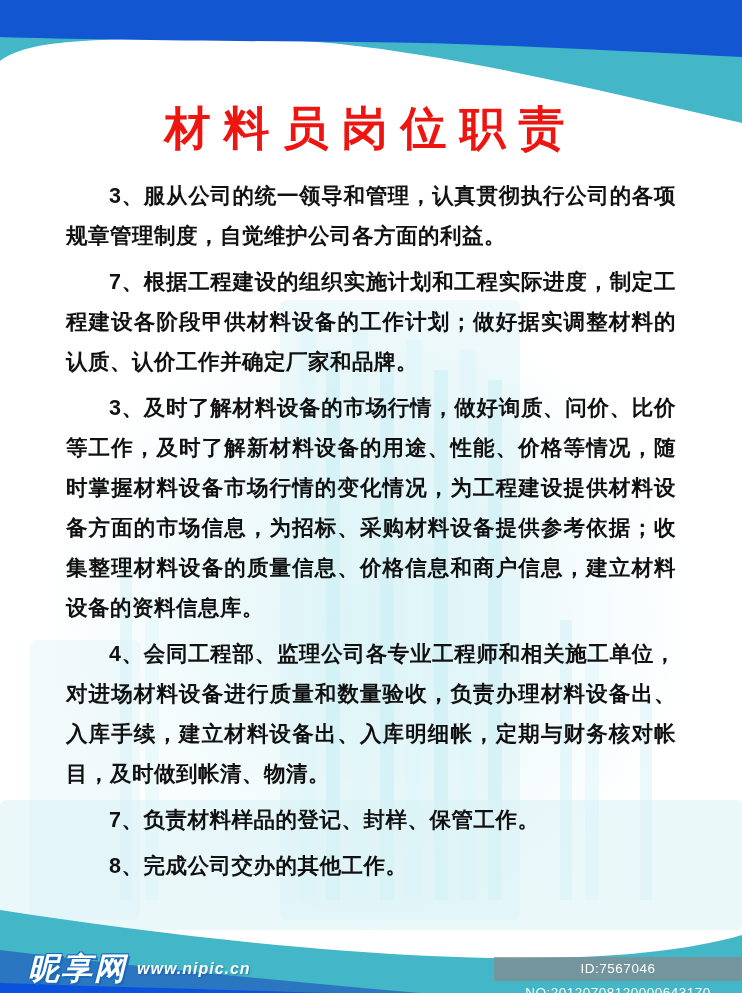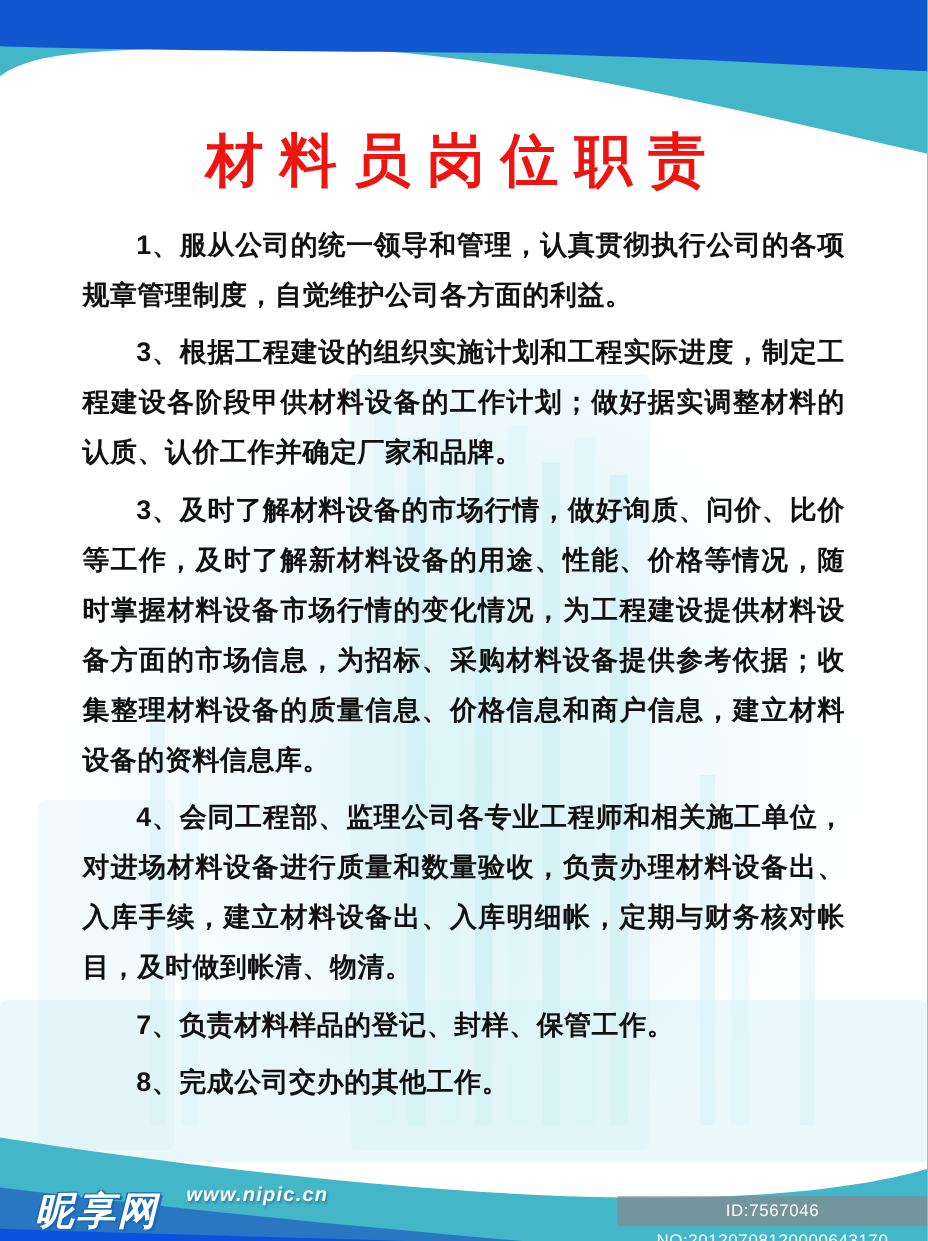--- a/index.html
+++ b/index.html
@@ -101,7 +101,7 @@
   <h1 class="title">材料员岗位职责</h1>
 
   <div class="content">
-    <p>1、服从公司的统一领导和管理，认真贯彻执行公司的各项规章管理制度，自觉维护公司各方面的利益。</p>
+    <p>3、服从公司的统一领导和管理，认真贯彻执行公司的各项规章管理制度，自觉维护公司各方面的利益。</p>
     <p>3、根据工程建设的组织实施计划和工程实际进度，制定工程建设各阶段甲供材料设备的工作计划；做好据实调整材料的认质、认价工作并确定厂家和品牌。</p>
     <p>3、及时了解材料设备的市场行情，做好询质、问价、比价等工作，及时了解新材料设备的用途、性能、价格等情况，随时掌握材料设备市场行情的变化情况，为工程建设提供材料设备方面的市场信息，为招标、采购材料设备提供参考依据；收集整理材料设备的质量信息、价格信息和商户信息，建立材料设备的资料信息库。</p>
     <p>4、会同工程部、监理公司各专业工程师和相关施工单位，对进场材料设备进行质量和数量验收，负责办理材料设备出、入库手续，建立材料设备出、入库明细帐，定期与财务核对帐目，及时做到帐清、物清。</p>

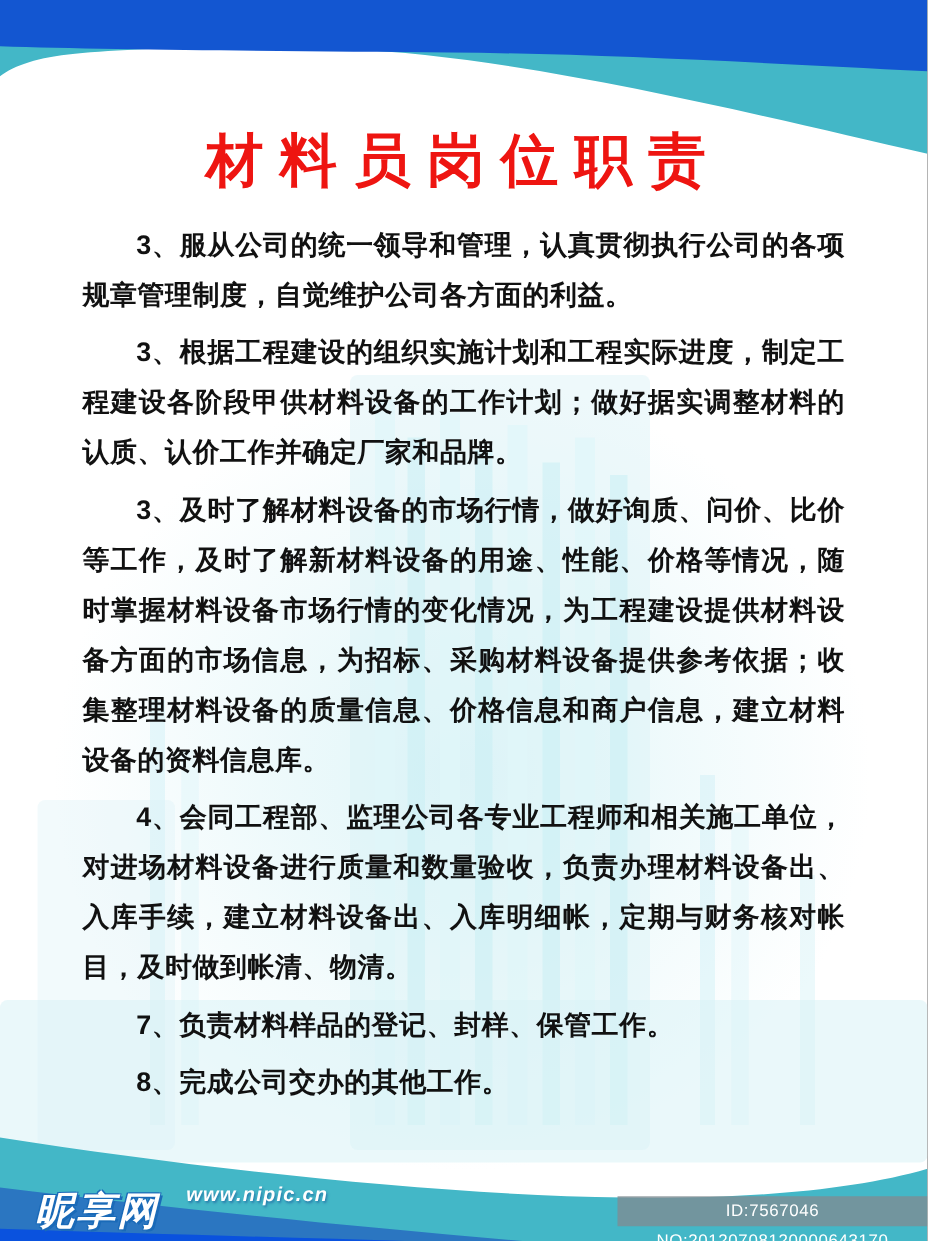--- a/index.html
+++ b/index.html
@@ -102,7 +102,7 @@
 
   <div class="content">
     <p>3、服从公司的统一领导和管理，认真贯彻执行公司的各项规章管理制度，自觉维护公司各方面的利益。</p>
-    <p>3、根据工程建设的组织实施计划和工程实际进度，制定工程建设各阶段甲供材料设备的工作计划；做好据实调整材料的认质、认价工作并确定厂家和品牌。</p>
+    <p>7、根据工程建设的组织实施计划和工程实际进度，制定工程建设各阶段甲供材料设备的工作计划；做好据实调整材料的认质、认价工作并确定厂家和品牌。</p>
     <p>3、及时了解材料设备的市场行情，做好询质、问价、比价等工作，及时了解新材料设备的用途、性能、价格等情况，随时掌握材料设备市场行情的变化情况，为工程建设提供材料设备方面的市场信息，为招标、采购材料设备提供参考依据；收集整理材料设备的质量信息、价格信息和商户信息，建立材料设备的资料信息库。</p>
     <p>4、会同工程部、监理公司各专业工程师和相关施工单位，对进场材料设备进行质量和数量验收，负责办理材料设备出、入库手续，建立材料设备出、入库明细帐，定期与财务核对帐目，及时做到帐清、物清。</p>
     <p>7、负责材料样品的登记、封样、保管工作。</p>

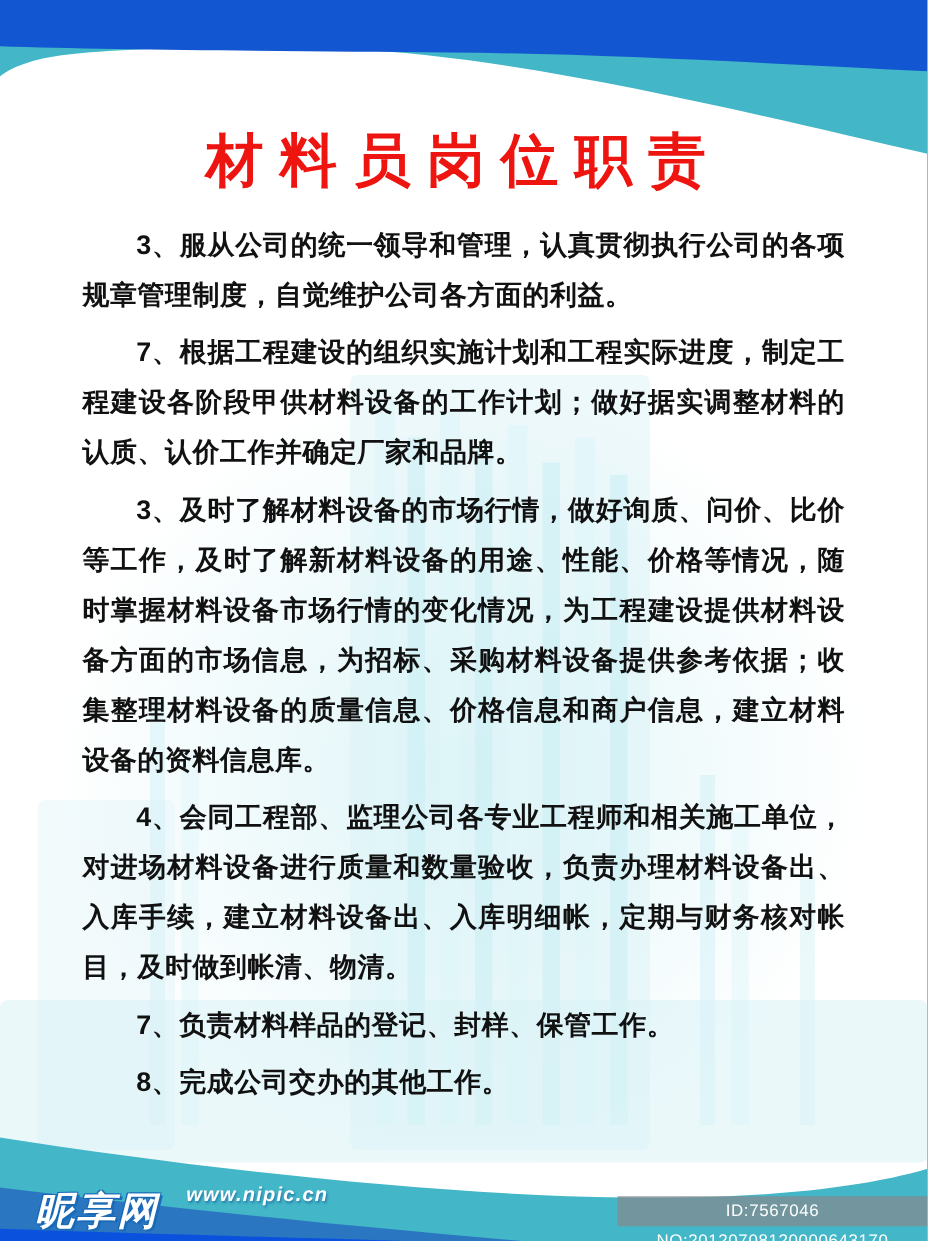--- a/index.html
+++ b/index.html
@@ -45,7 +45,7 @@
   
   .nipic{
     position:absolute;left:28px;top:948px;z-index:5;
-    display:flex;align-items:flex-start;gap:22px;
+    display:flex;align-items:center;gap:10px;
     font-style:italic;font-weight:bold;color:#ffffff;white-space:nowrap;
   }
   .nipic .site{

